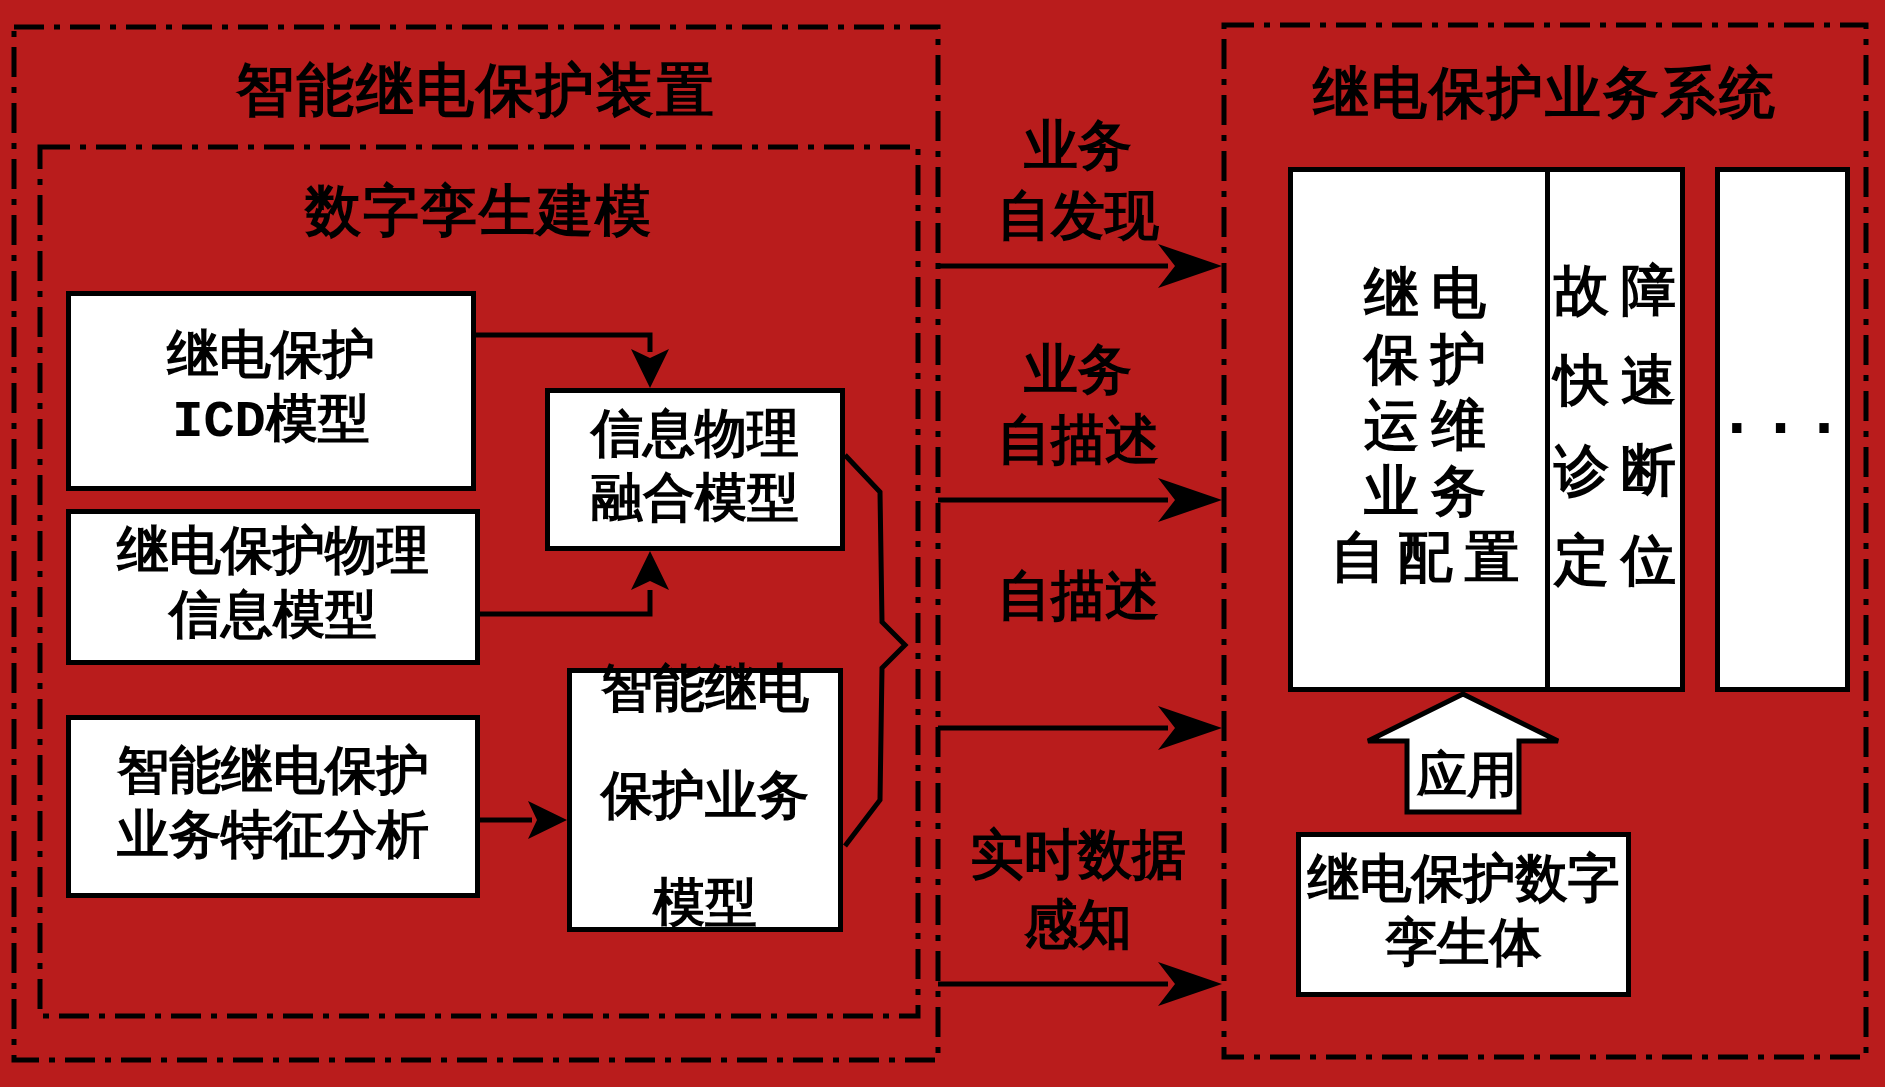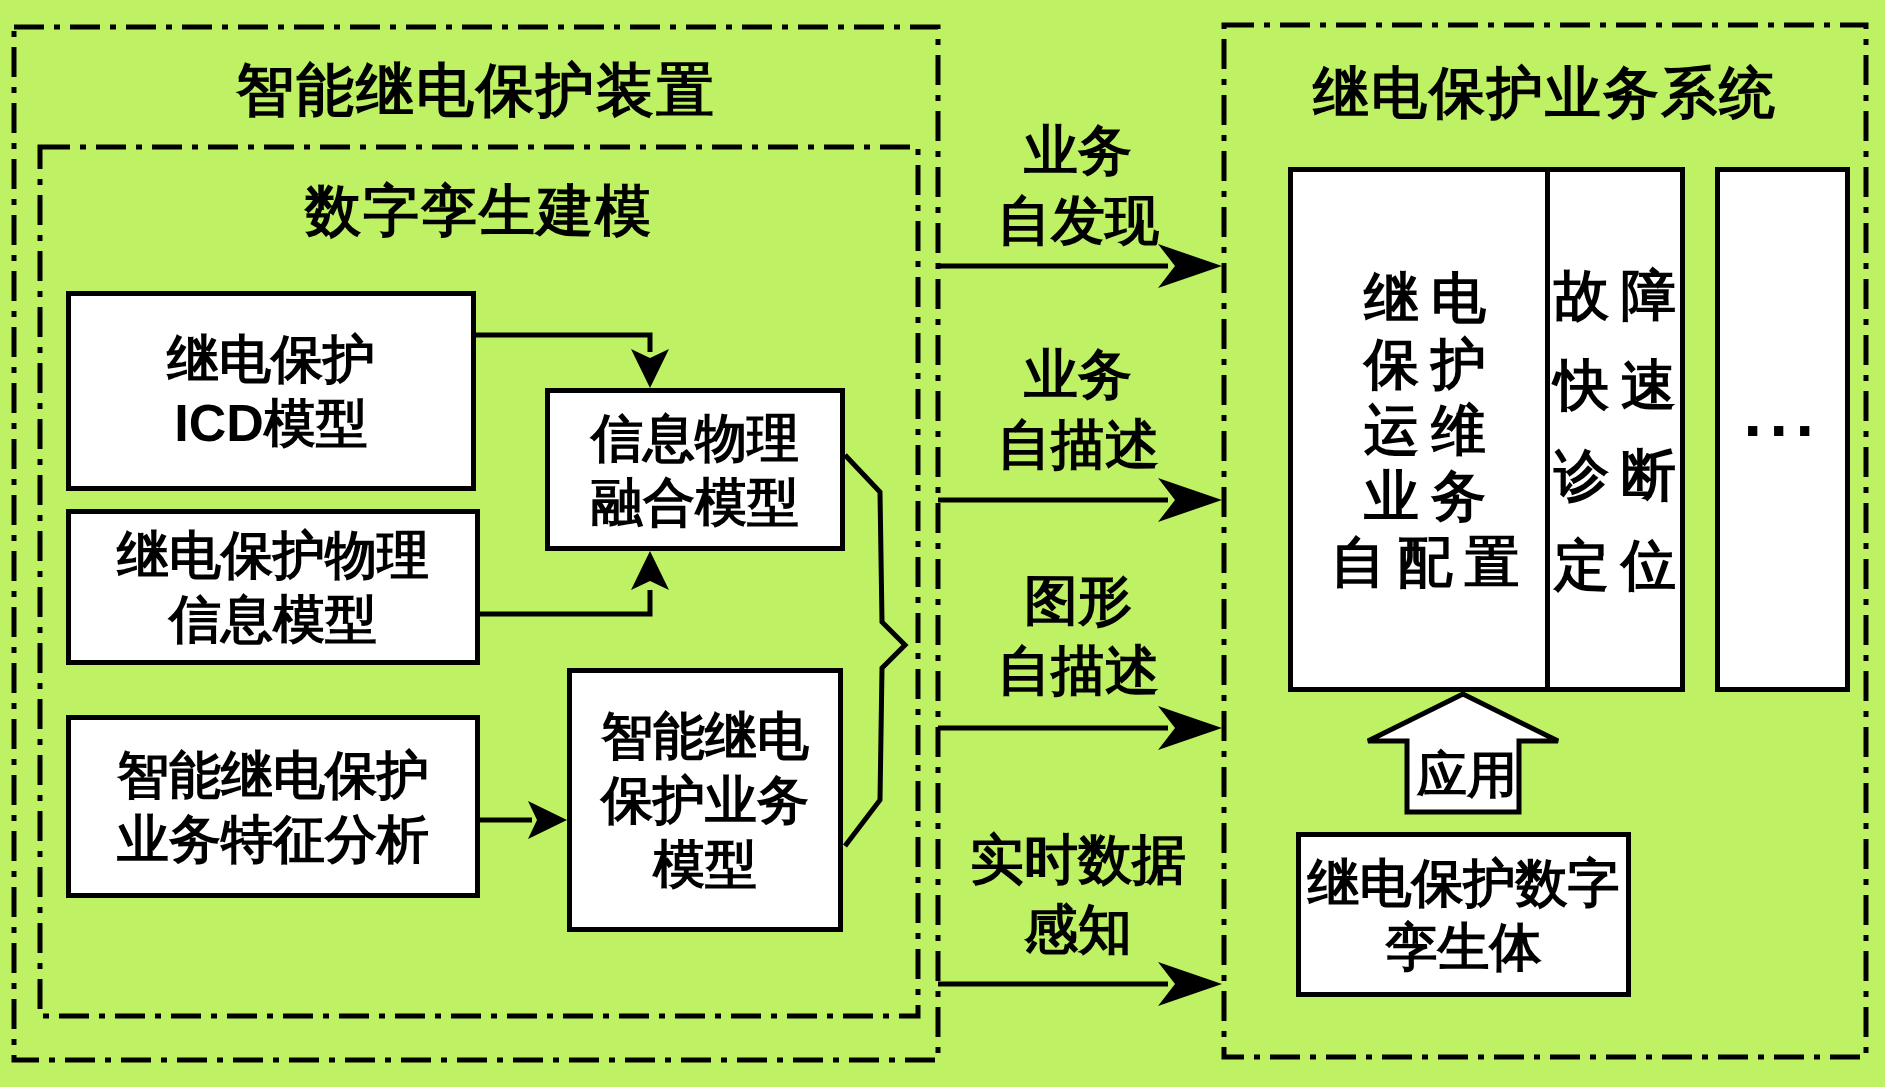--- a/index.html
+++ b/index.html
@@ -3,8 +3,8 @@
 <meta charset="utf-8">
 <style>
   html,body{margin:0;padding:0;background:#ffffff;}
-  #canvas{position:relative;width:1885px;height:1087px;background:#bef264;overflow:hidden;
-          font-family:Liberation Sans, sans-serif;color:#000;}
+  #canvas{position:relative;width:1885px;height:1087px;background:#b91c1c;overflow:hidden;
+          font-family:Liberation Mono, monospace;color:#000;}
   #lines{position:absolute;left:0;top:0;width:1885px;height:1087px;}
   .abs{position:absolute;}
   .title{font-weight:bold;text-align:center;letter-spacing:2px;}

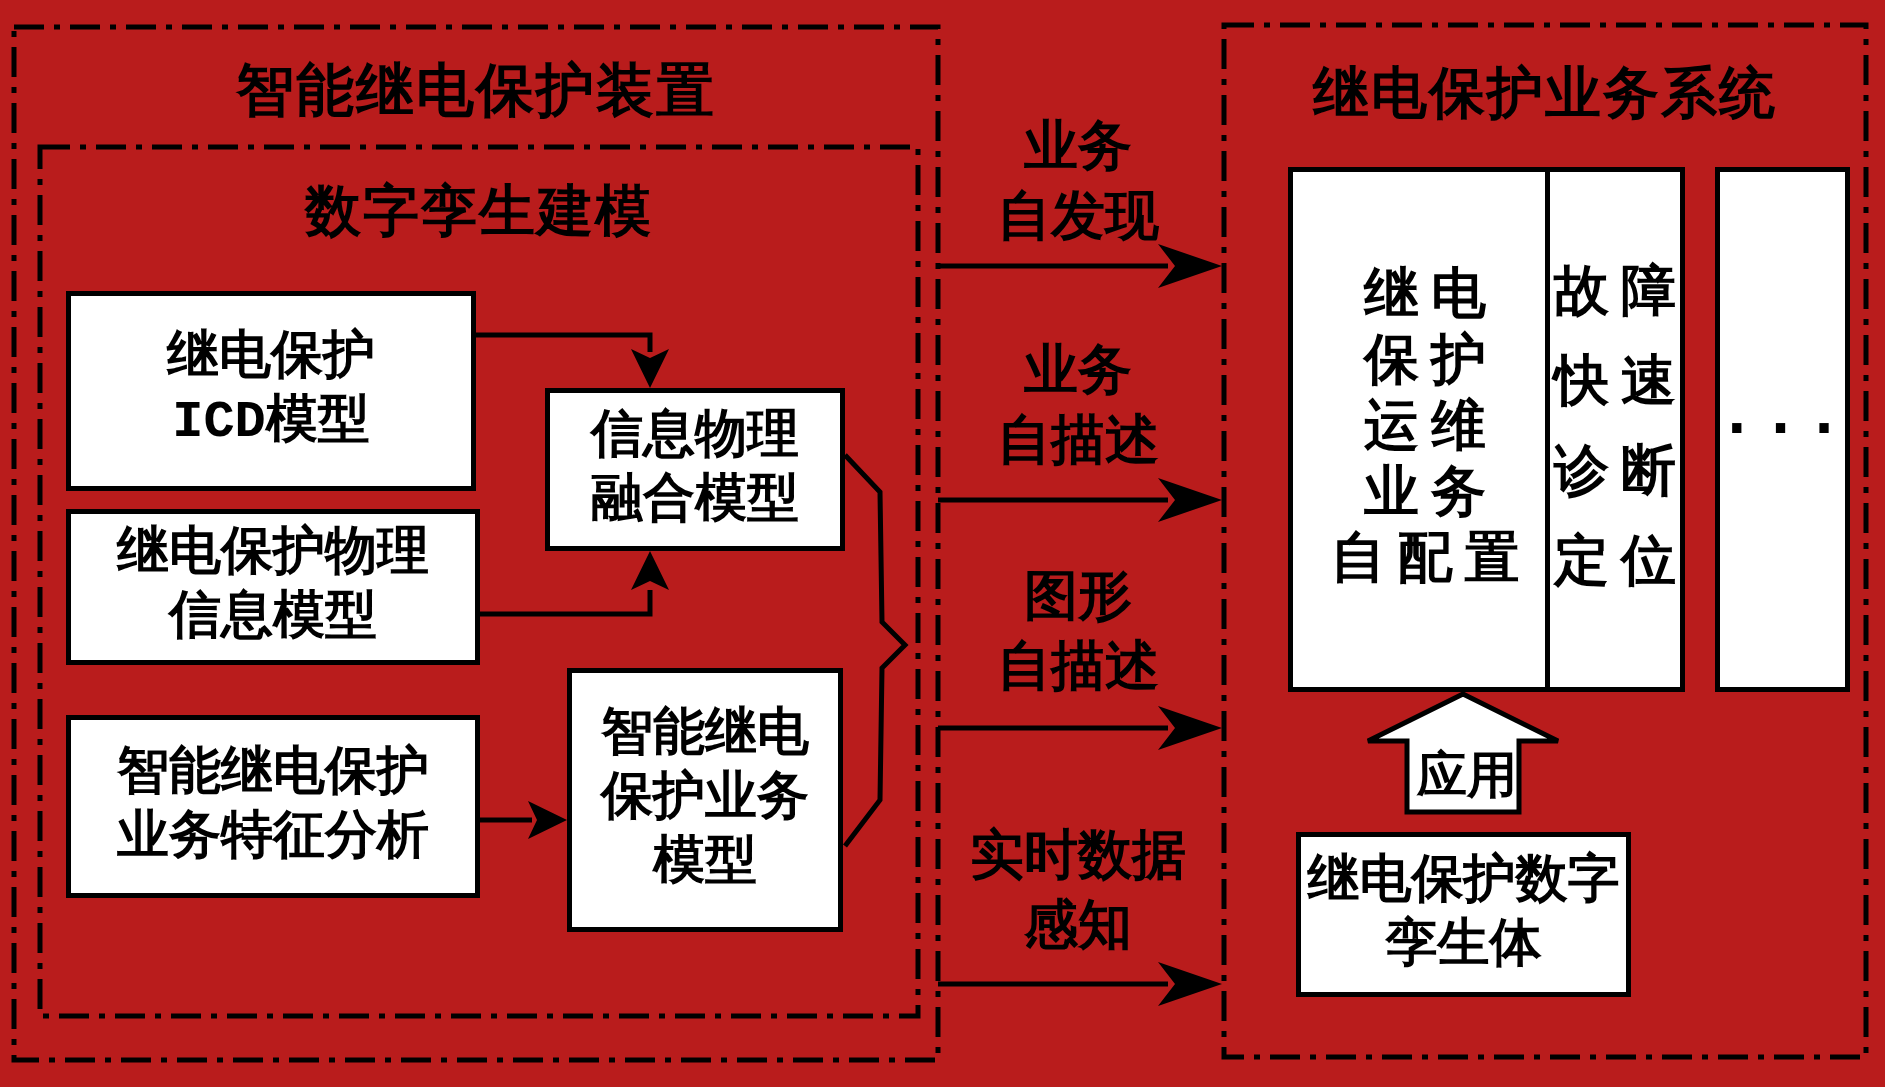--- a/index.html
+++ b/index.html
@@ -104,7 +104,6 @@
     <div class="line">自描述</div>
   </div>
   <div class="alabel" style="left:928px;top:565px;">
-    <div class="line">图形</div>
     <div class="line">自描述</div>
   </div>
   <div class="alabel" style="left:928px;top:824px;">

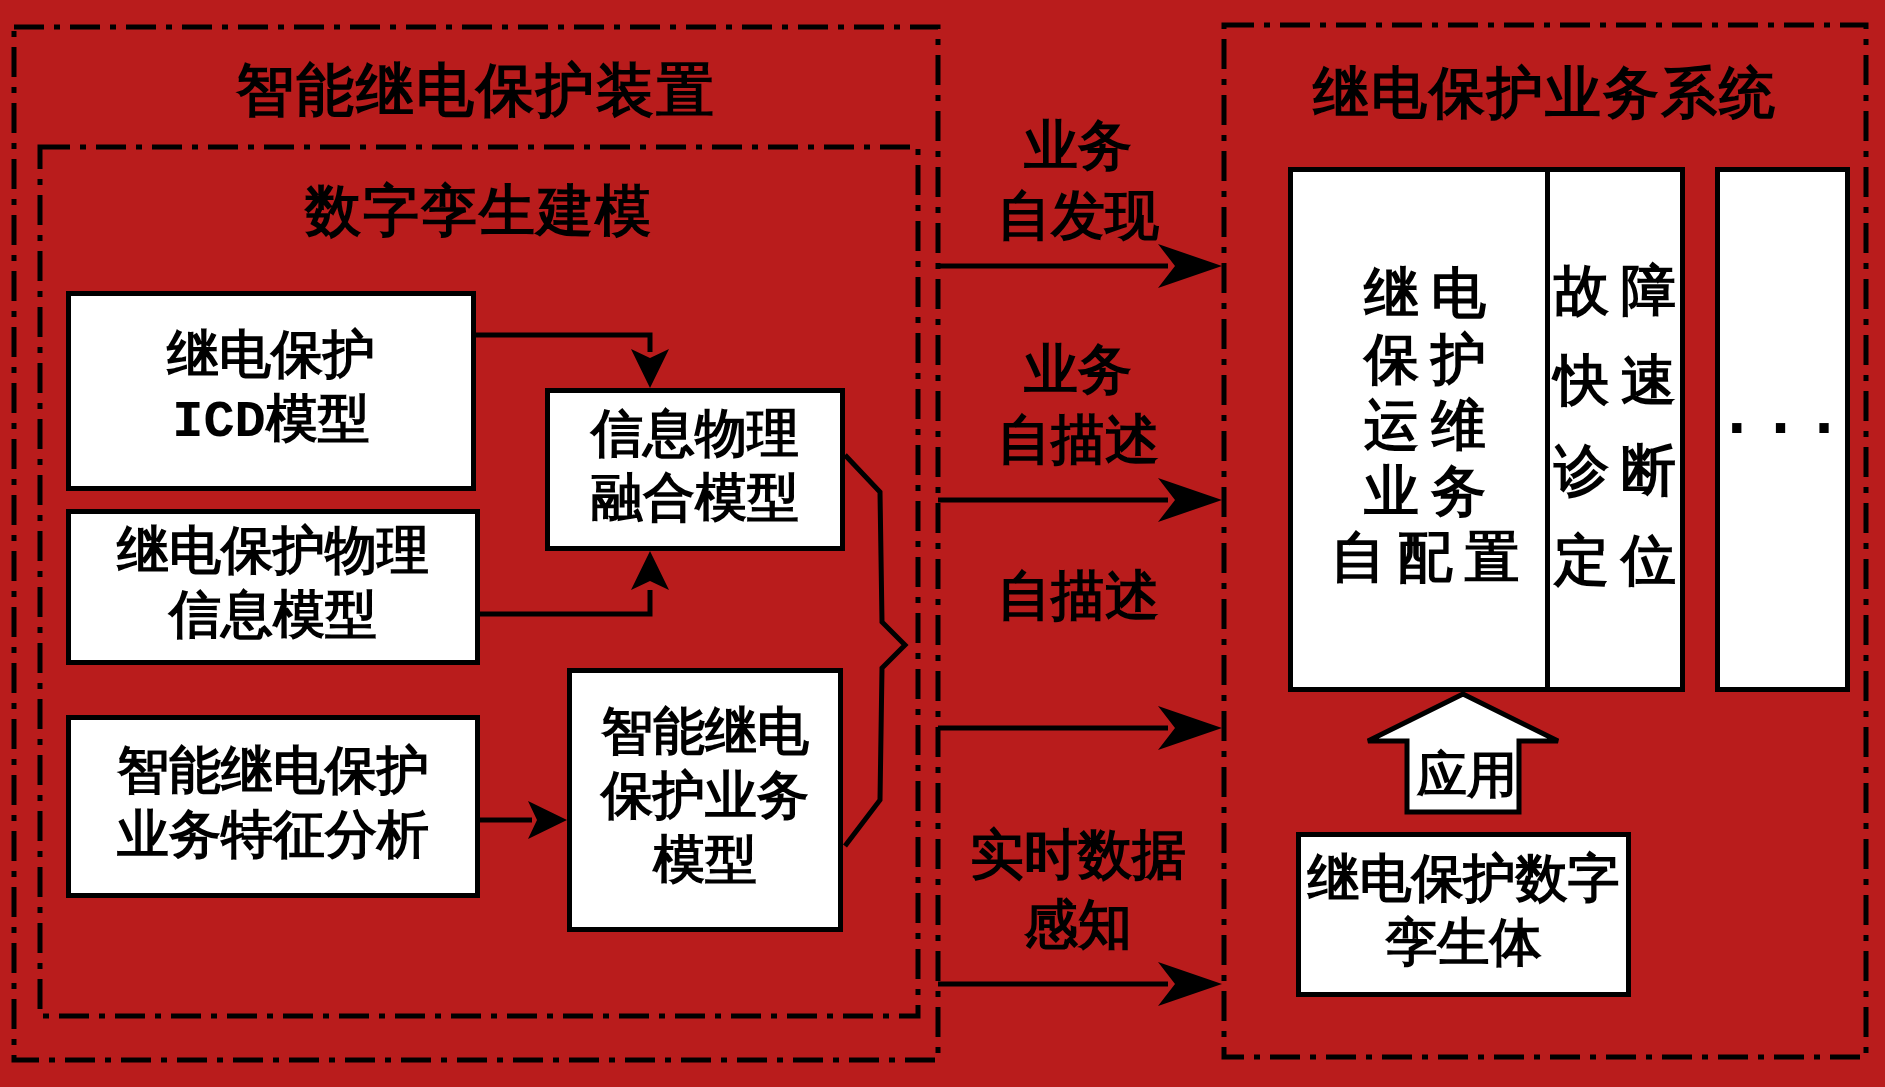--- a/index.html
+++ b/index.html
@@ -89,7 +89,7 @@
     <div class="line">融合模型</div>
   </div>
 
-  <div class="box" style="left:567px;top:668px;width:276px;height:264px;">
+  <div class="box" style="left:567px;top:668px;width:276px;height:264px;gap:43px;">
     <div class="line">智能继电</div>
     <div class="line">保护业务</div>
     <div class="line">模型</div>

